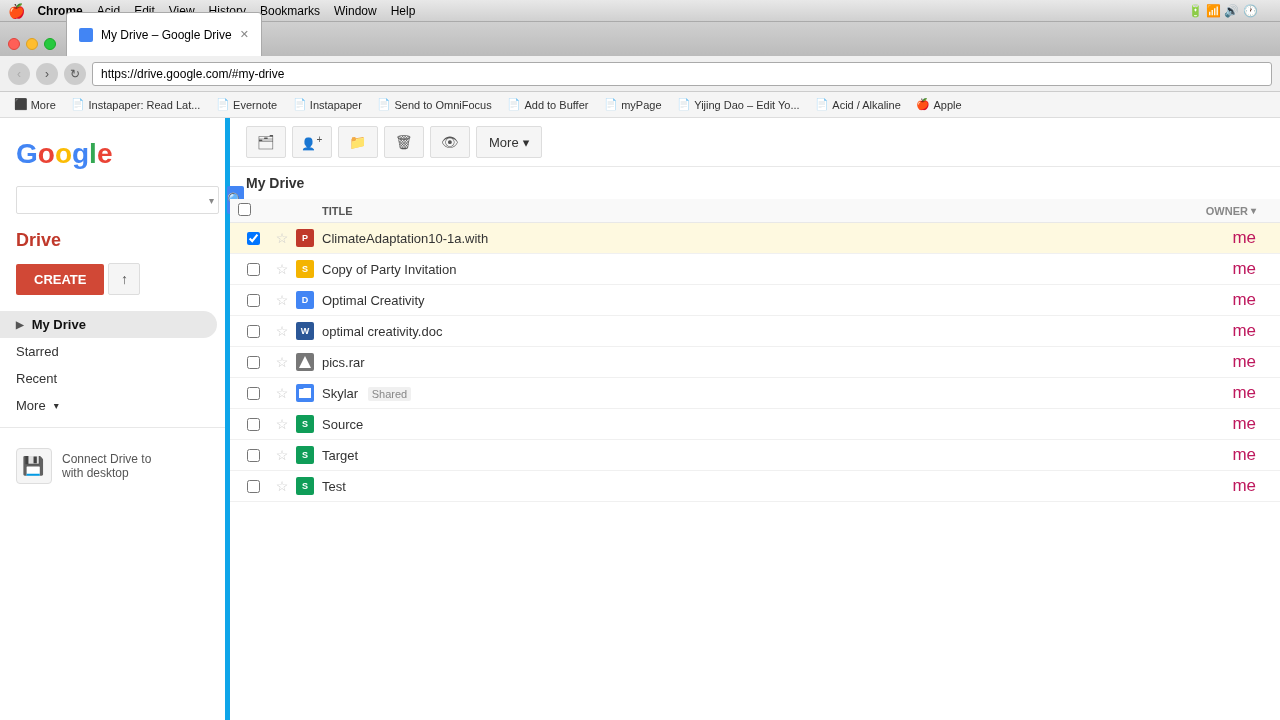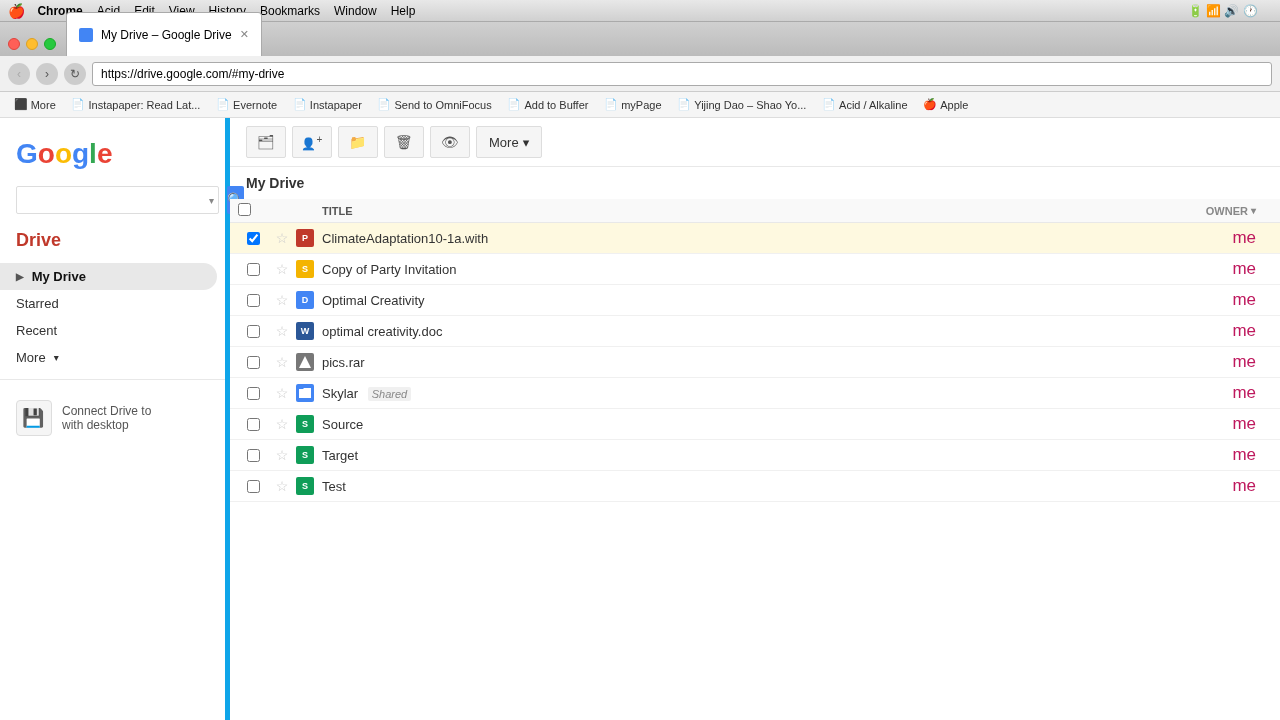--- a/index.html
+++ b/index.html
@@ -346,7 +346,7 @@
   </div>
   <div class="bookmark-item">
     <span>📄</span>
-    <span>Yijing Dao – Shao Yo...</span>
+    <span>Yijing Dao – Edit Yo...</span>
   </div>
   <div class="bookmark-item">
     <span>📄</span>

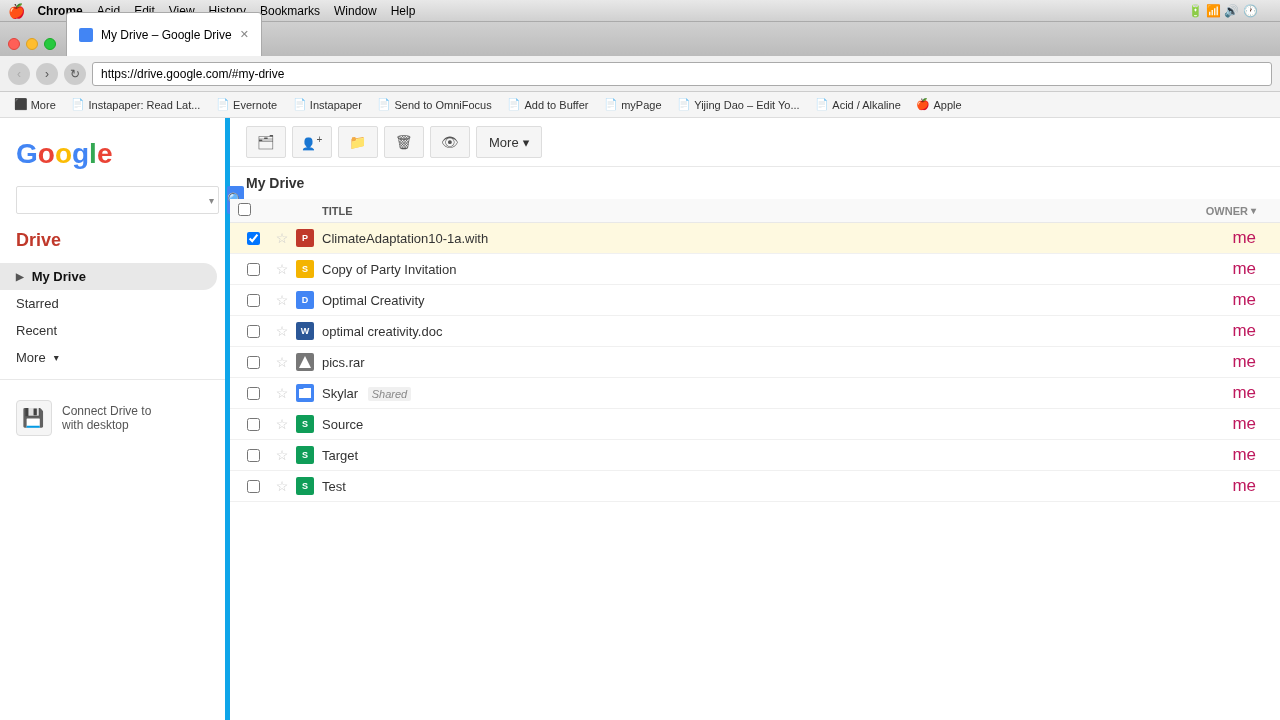--- a/index.html
+++ b/index.html
@@ -376,6 +376,12 @@
 
     <div class="drive-label">Drive</div>
 
+    <div class="create-area">
+      <button class="create-btn">CREATE</button>
+      <div class="upload-btn">
+        <span>↑</span>
+      </div>
+    </div>
 
     <div class="sidebar-item active">
       <span style="color:#555;font-size:10px;">▶</span>

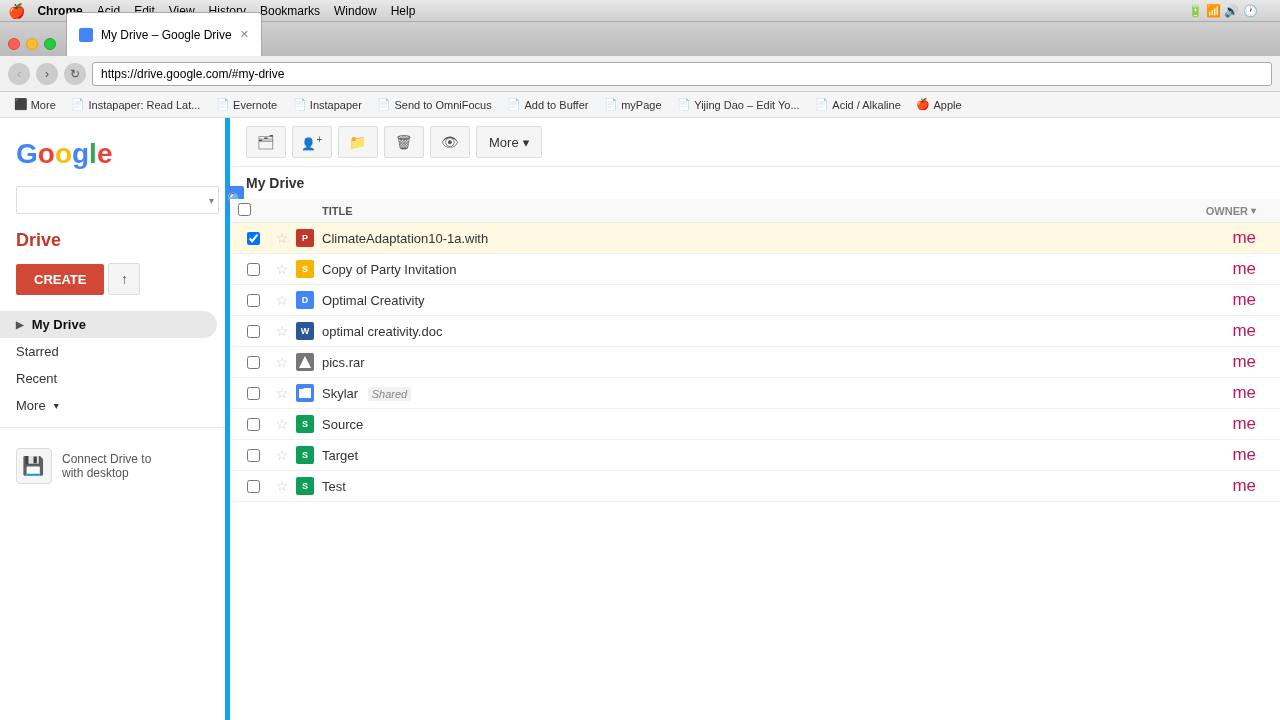--- a/index.html
+++ b/index.html
@@ -258,7 +258,7 @@
     .file-name { flex: 1; color: #333; }
     .file-shared-badge {
       font-size: 11px; color: #888; margin-left: 6px;
-      background: #f0f0f0; border-radius: 2px; padding: 1px 4px; font-style: italic;
+      background: #f0f0f0; border-radius: 2px; padding: 1px 4px;
     }
     .file-owner { width: 120px; text-align: right; padding-right: 16px; color: #be185d; font-size: 17px; }
 

